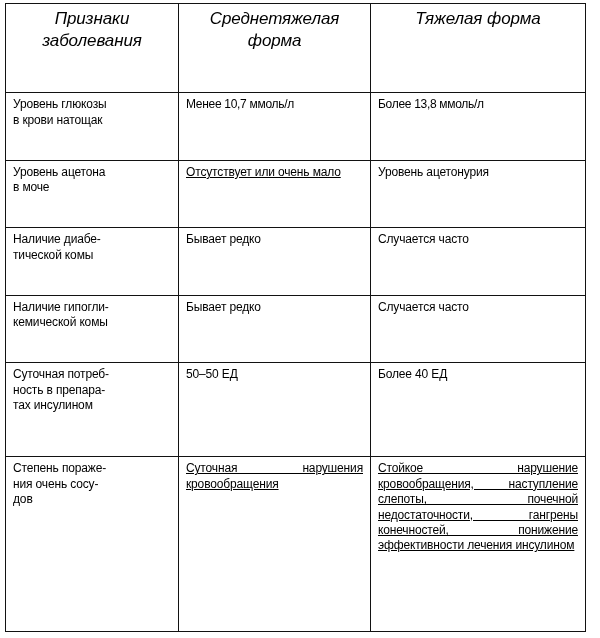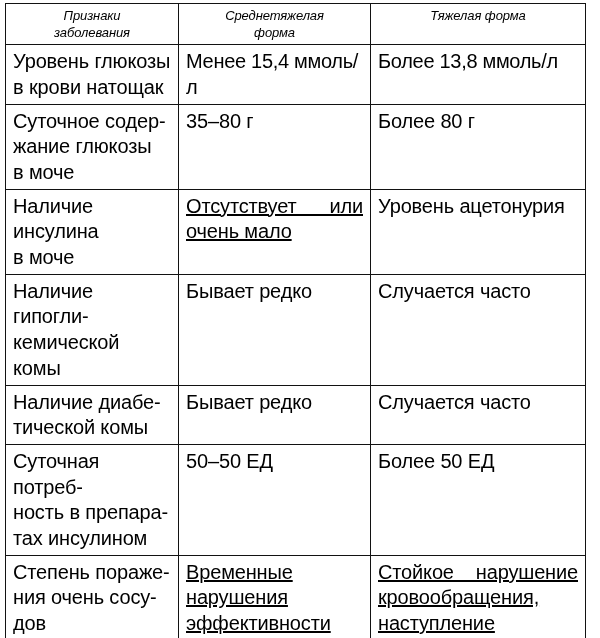--- a/index.html
+++ b/index.html
@@ -51,7 +51,7 @@
   }
   .hdr-text {
     font-style: italic;
-    font-size: 13px;
+    font-size: 17px;
     line-height: 1.28;
     letter-spacing: -0.1px;
     white-space: pre-line;

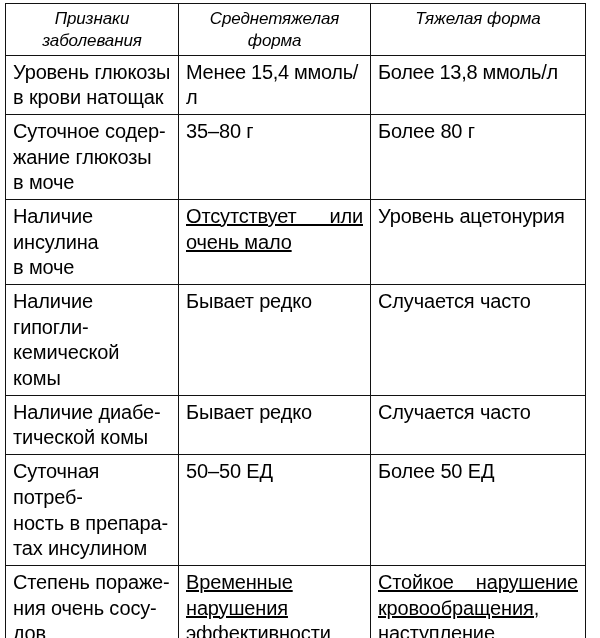--- a/index.html
+++ b/index.html
@@ -59,7 +59,7 @@
 
   
   .cell-text {
-    font-size: 20px;
+    font-size: 12px;
     line-height: 1.285;
     letter-spacing: -0.15px;
     white-space: pre-line;

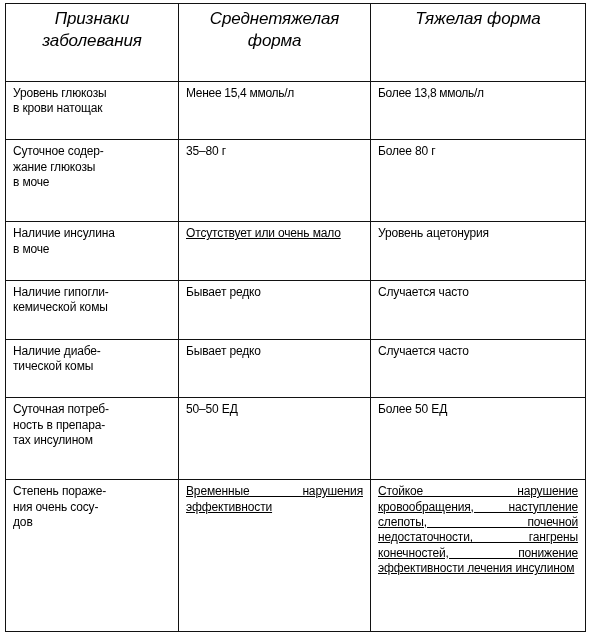--- a/index.html
+++ b/index.html
@@ -105,7 +105,7 @@
 в крови натощак</div>
           </td>
         <td>
-            <div class="cell-text tight">Менее 15,4 ммоль/л</div>
+            <div class="cell-text tight">Менее 10,7 ммоль/л</div>
           </td>
         <td>
             <div class="cell-text tight">Более 13,8 ммоль/л</div>

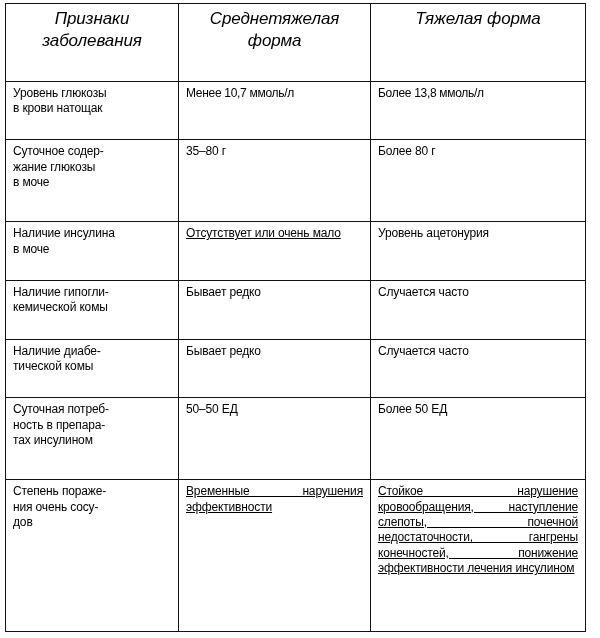--- a/index.html
+++ b/index.html
@@ -112,19 +112,6 @@
           </td>
       </tr>
 
-      <tr>
-        <td>
-            <div class="cell-text">Суточное содер-
-жание глюкозы
-в моче</div>
-          </td>
-        <td>
-            <div class="cell-text">35–80 г</div>
-          </td>
-        <td>
-            <div class="cell-text">Более 80 г</div>
-          </td>
-      </tr>
 
       <tr>
         <td>

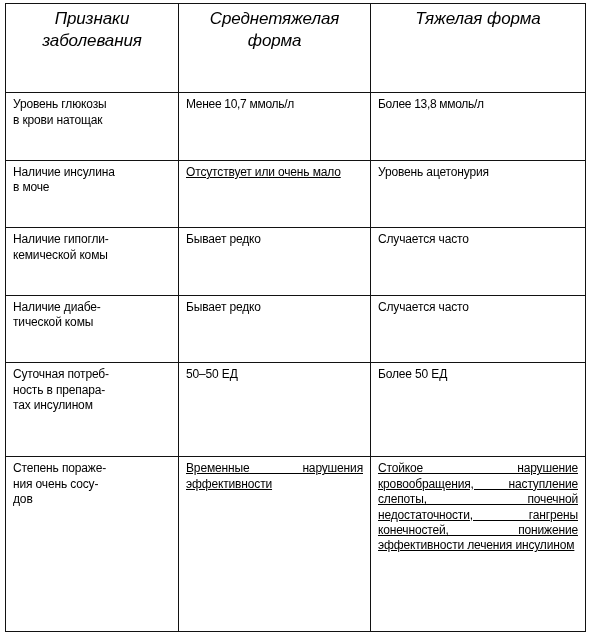--- a/index.html
+++ b/index.html
@@ -115,7 +115,7 @@
 
       <tr>
         <td>
-            <div class="cell-text">Наличие инсулина
+            <div class="cell-text">Уровень ацетона
 в моче</div>
           </td>
         <td>

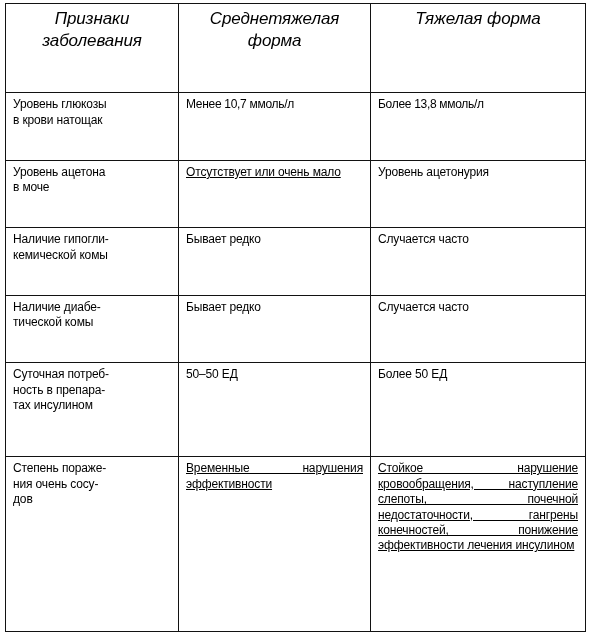--- a/index.html
+++ b/index.html
@@ -128,8 +128,8 @@
 
       <tr>
         <td>
-            <div class="cell-text">Наличие гипогли-
-кемической комы</div>
+            <div class="cell-text">Наличие диабе-
+тической комы</div>
           </td>
         <td>
             <div class="cell-text">Бывает редко</div>
@@ -141,8 +141,8 @@
 
       <tr>
         <td>
-            <div class="cell-text">Наличие диабе-
-тической комы</div>
+            <div class="cell-text">Наличие гипогли-
+кемической комы</div>
           </td>
         <td>
             <div class="cell-text">Бывает редко</div>

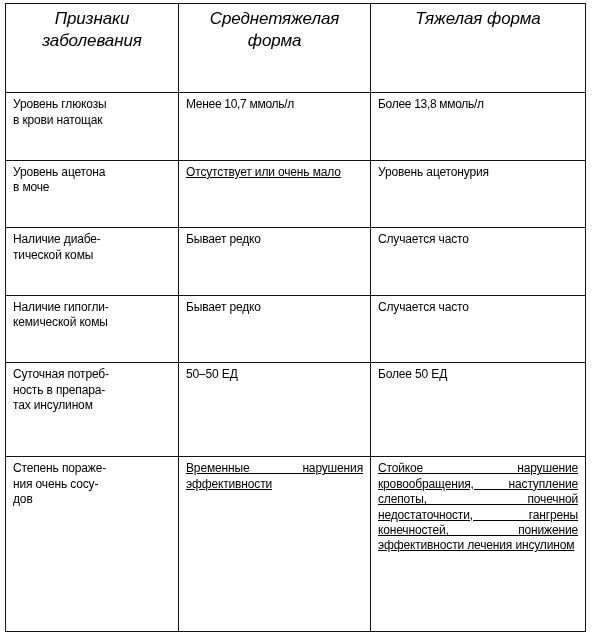--- a/index.html
+++ b/index.html
@@ -162,7 +162,7 @@
             <div class="cell-text">50–50 ЕД</div>
           </td>
         <td>
-            <div class="cell-text">Более 50 ЕД</div>
+            <div class="cell-text">Более 40 ЕД</div>
           </td>
       </tr>
 

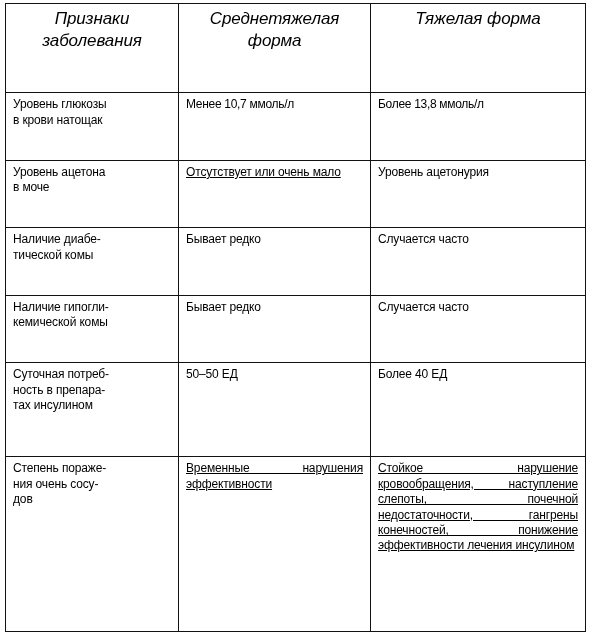--- a/index.html
+++ b/index.html
@@ -174,7 +174,7 @@
 дов</div>
           </td>
         <td>
-            <div class="cell-text justify">Временные нарушения эффективности</div>
+            <div class="cell-text justify">Суточная нарушения кровообращения</div>
           </td>
         <td>
             <div class="cell-text justify">Стойкое нарушение кровообращения, наступление слепоты, почечной недостаточности, гангрены конечностей, понижение эффективности лечения инсулином</div>

